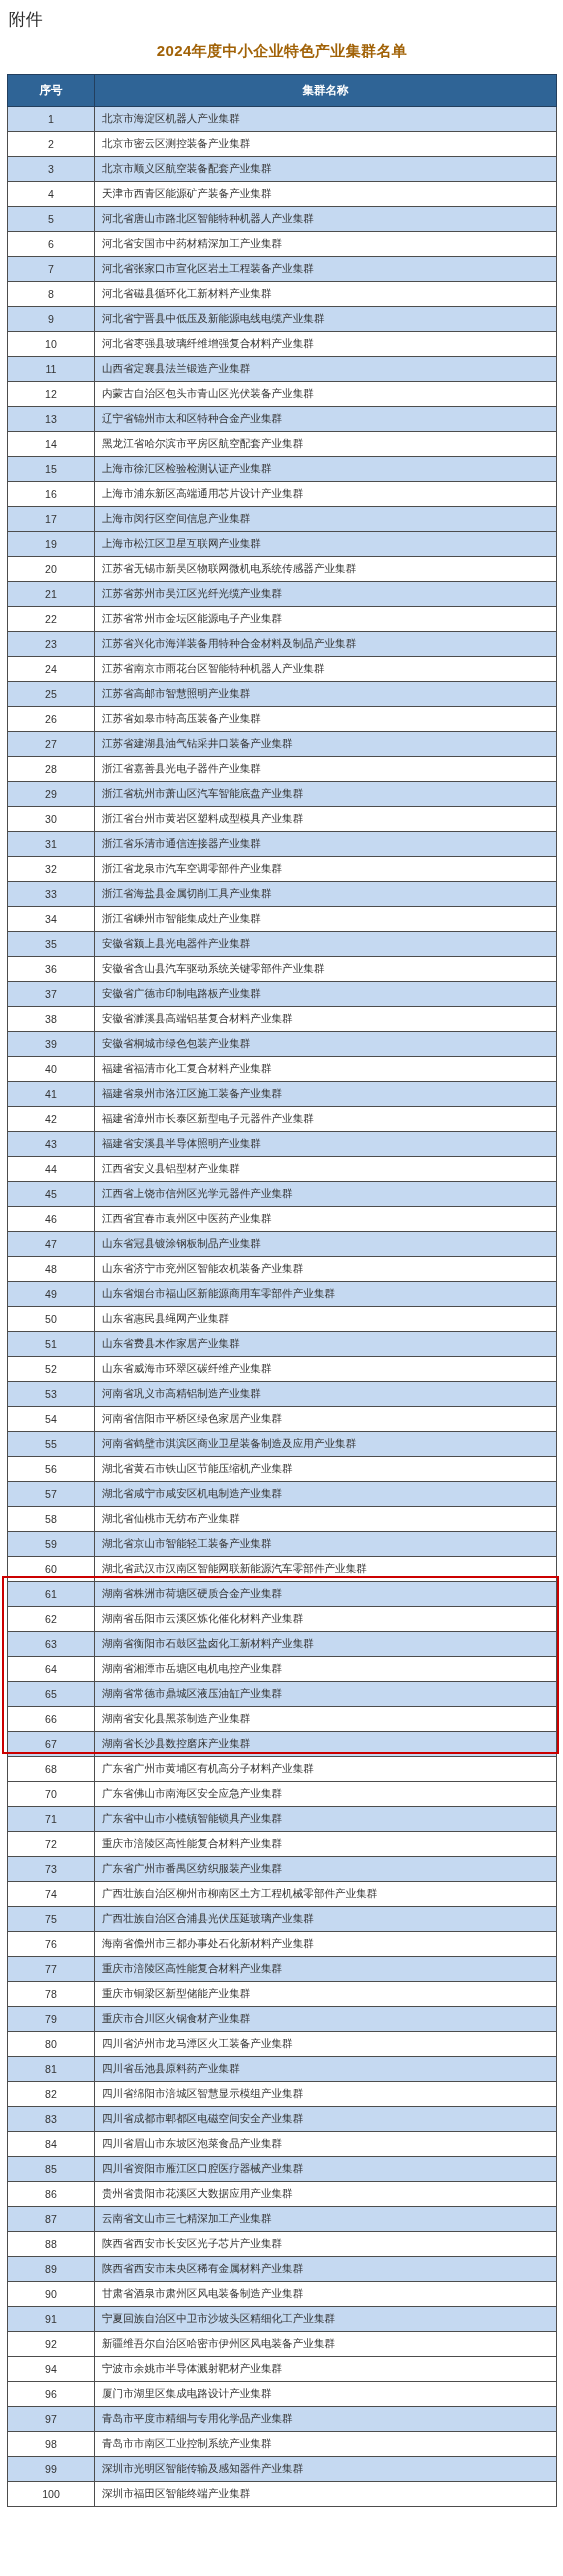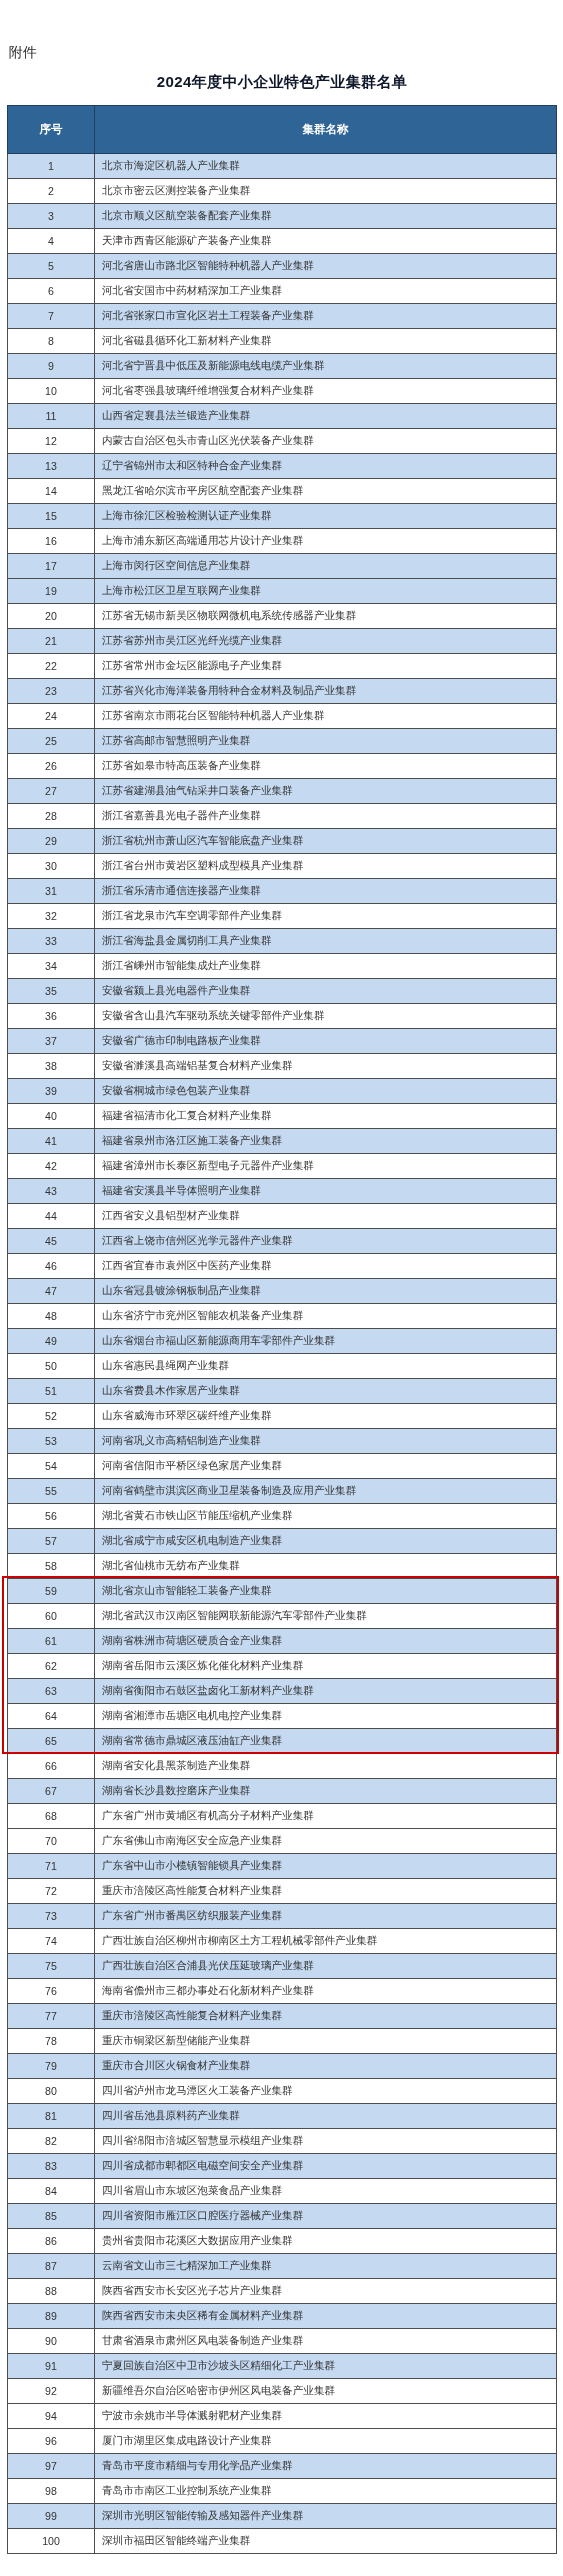--- a/index.html
+++ b/index.html
@@ -16,7 +16,7 @@
     position:relative;overflow:hidden;
   }
   .attachment-label{
-    padding:8px 0 0 8.8px;font-size:14px;color:#2b2b2b;margin-top:36px;
+    padding:8px 0 0 8.8px;font-size:17px;color:#2b2b2b;
   }
   .doc-title{
     margin:10.6px 0 13.2px 0;text-align:center;

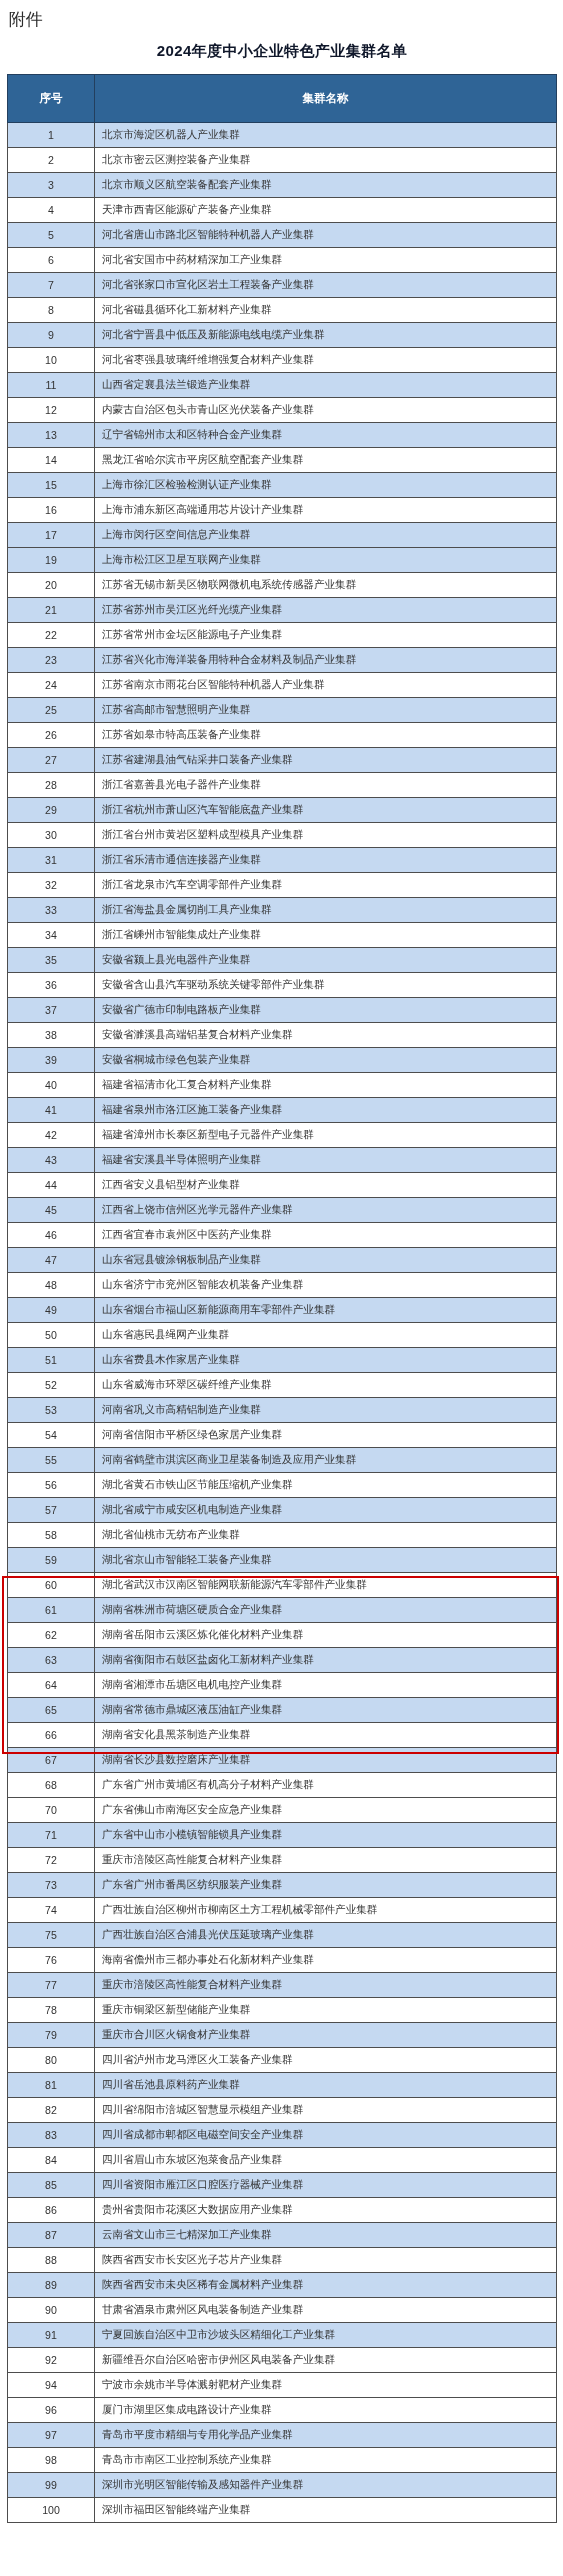--- a/index.html
+++ b/index.html
@@ -20,7 +20,7 @@
   }
   .doc-title{
     margin:10.6px 0 13.2px 0;text-align:center;
-    font-size:15px;font-weight:bold;color:#0f172a;letter-spacing:0.4px;
+    font-size:15px;font-weight:bold;color:#a16207;letter-spacing:0.4px;
   }
   table.cluster-table{
     border-collapse:collapse;table-layout:fixed;

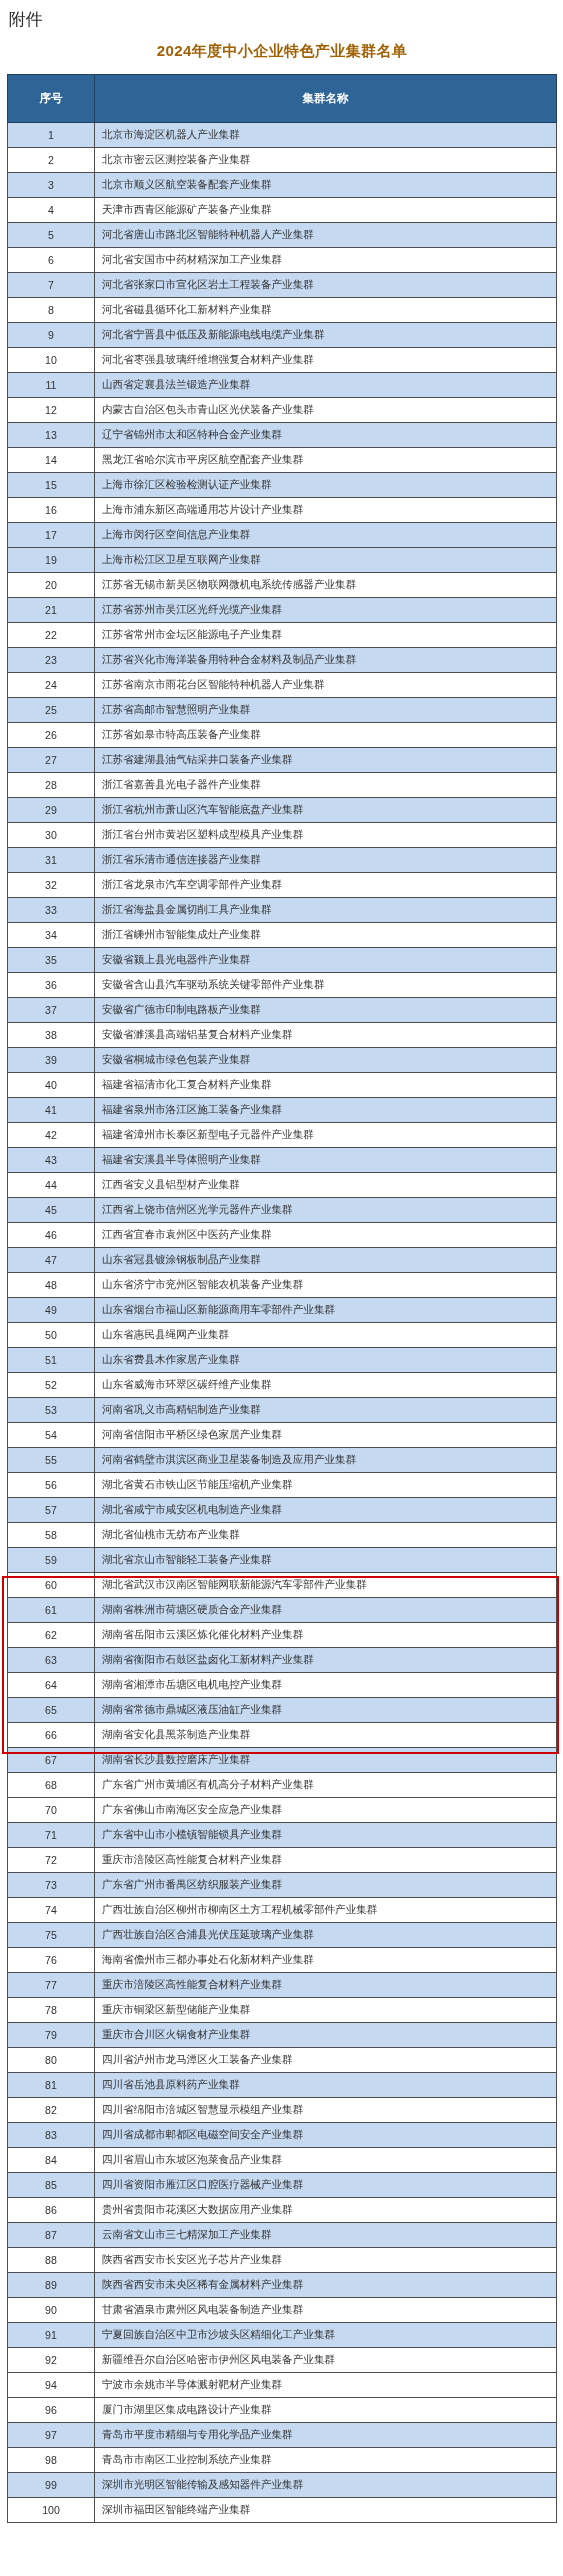--- a/index.html
+++ b/index.html
@@ -30,7 +30,7 @@
   .cluster-table th{
     background:var(--header-bg);color:#ffffff;
     font-size:11.5px;font-weight:bold;height:26.4px;
-    border:0.9px solid #233f5e;text-align:center;padding:16px;
+    border:0.9px solid #233f5e;text-align:center;padding:8px;
   }
   .cluster-table td{
     height:25px;font-size:10.6px;color:#333333;

